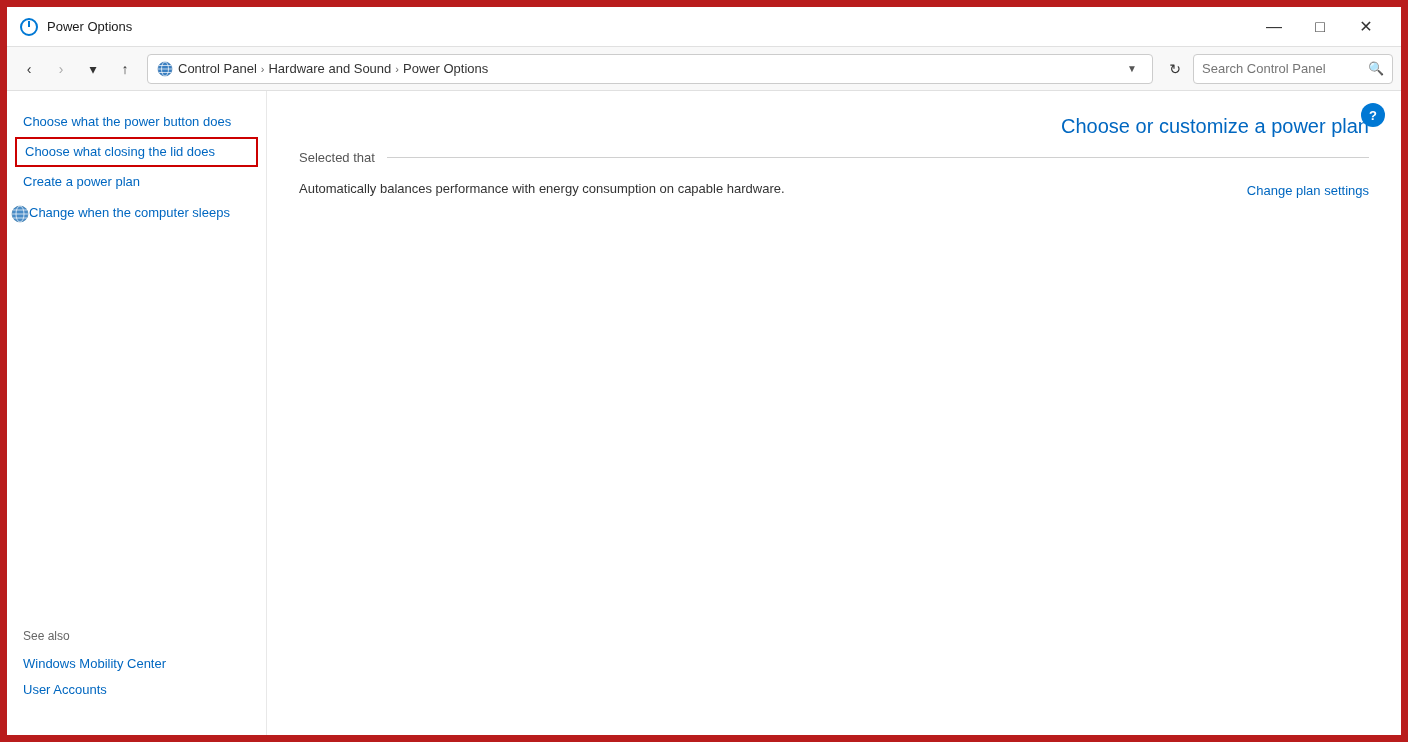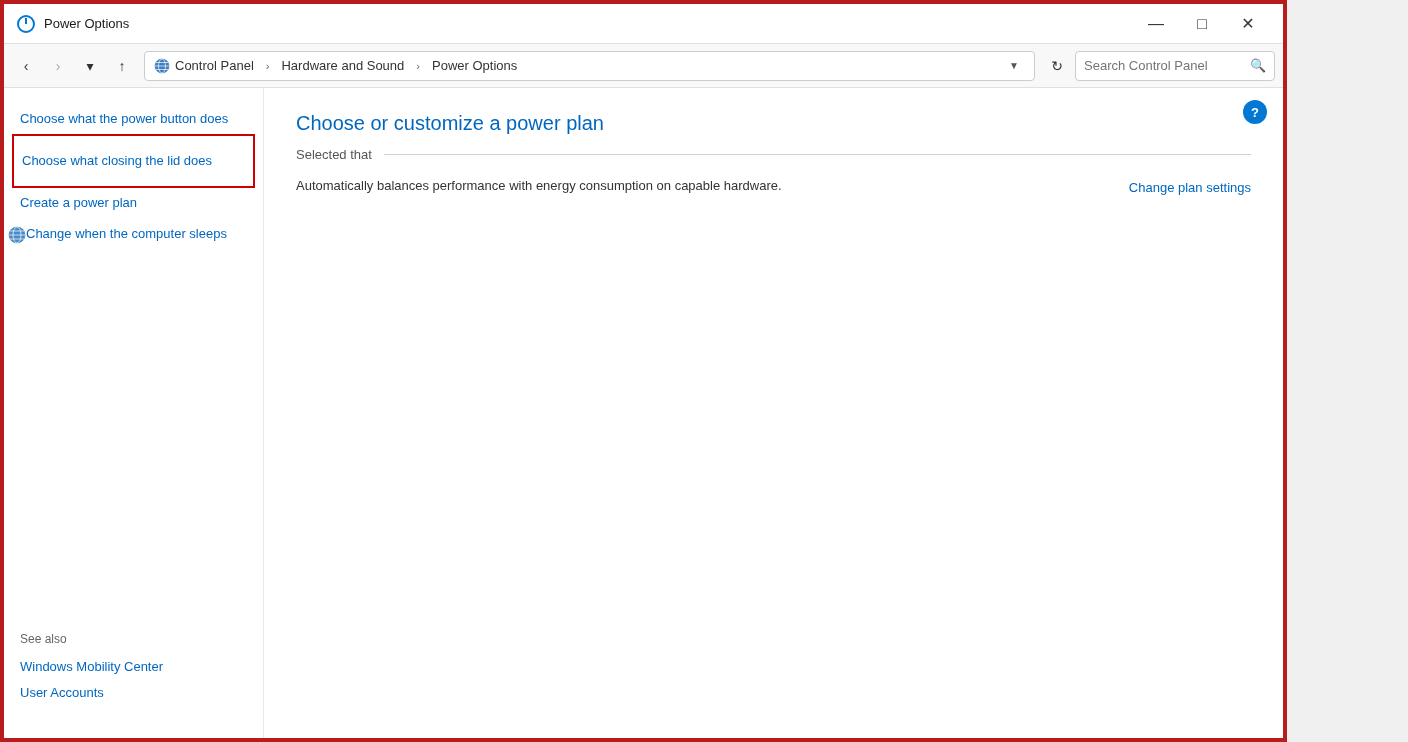--- a/index.html
+++ b/index.html
@@ -14,10 +14,10 @@
 
     
     .window {
-      width: 1287px;
+      width: 1408px;
       height: 742px;
       background: #fff;
-      border: 4px solid #b91c1c;
+      border: 7px solid #b91c1c;
       display: flex;
       flex-direction: column;
     }

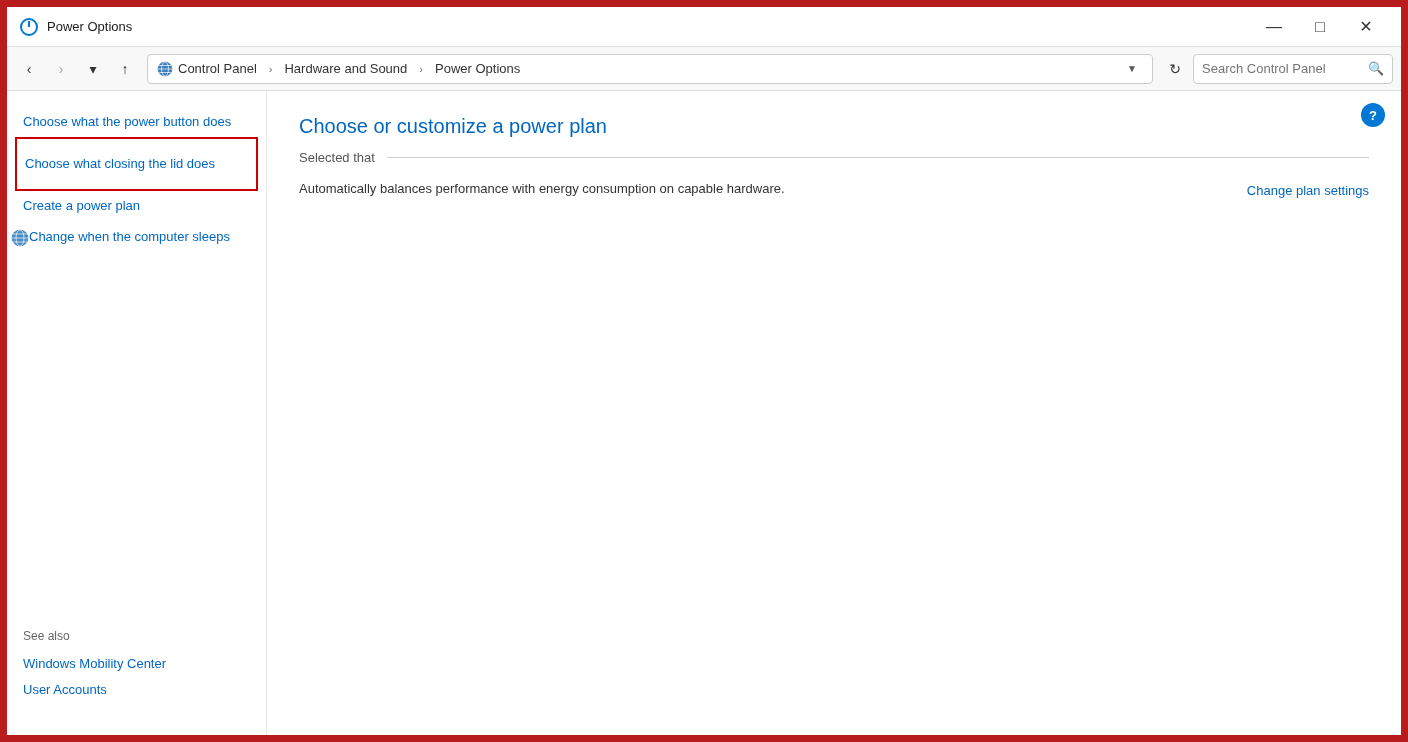--- a/index.html
+++ b/index.html
@@ -115,7 +115,7 @@
     .breadcrumb {
       display: flex;
       align-items: center;
-      gap: 12px;
+      gap: 4px;
       flex: 1;
       font-size: 13px;
       color: #333;

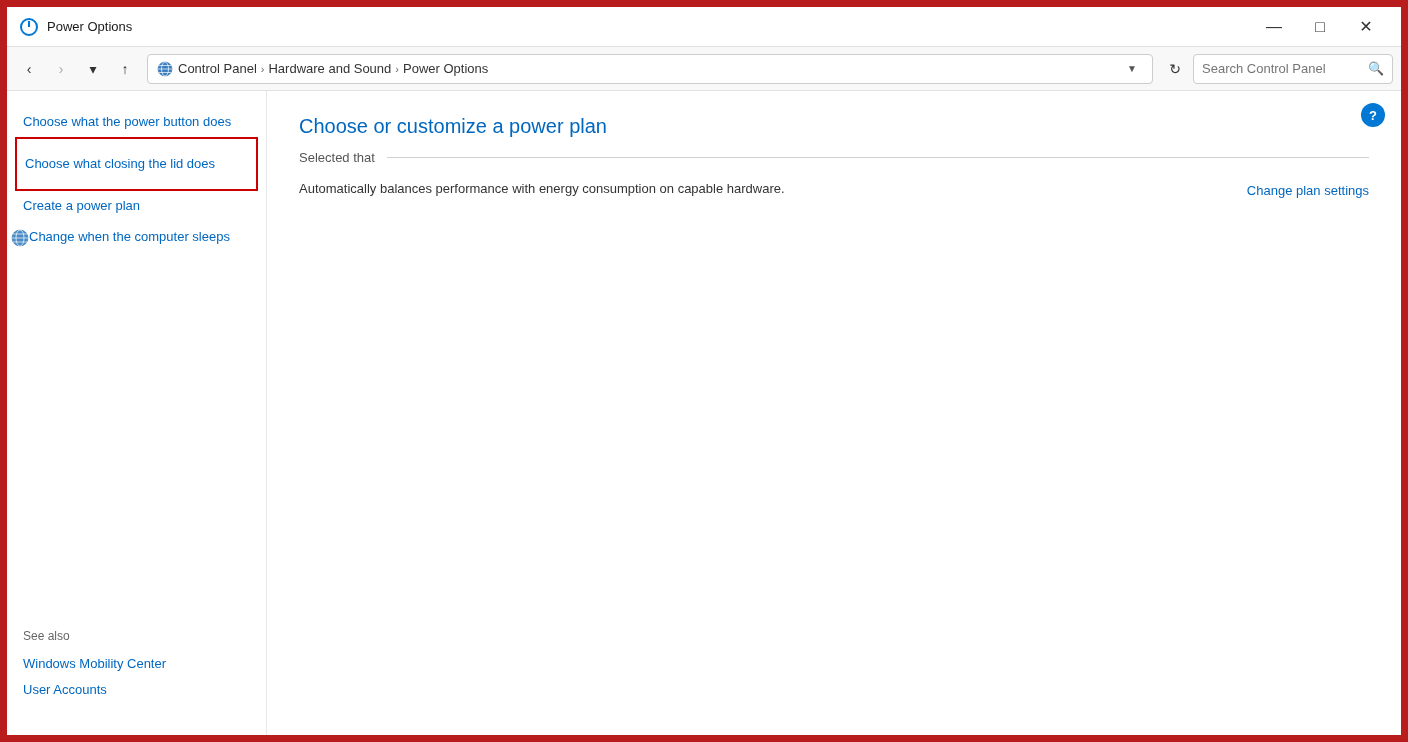--- a/index.html
+++ b/index.html
@@ -278,6 +278,7 @@
       color: #0067c0;
       margin-bottom: 12px;
       font-weight: 400;
+      text-align: right;
     }
 
     .page-description {

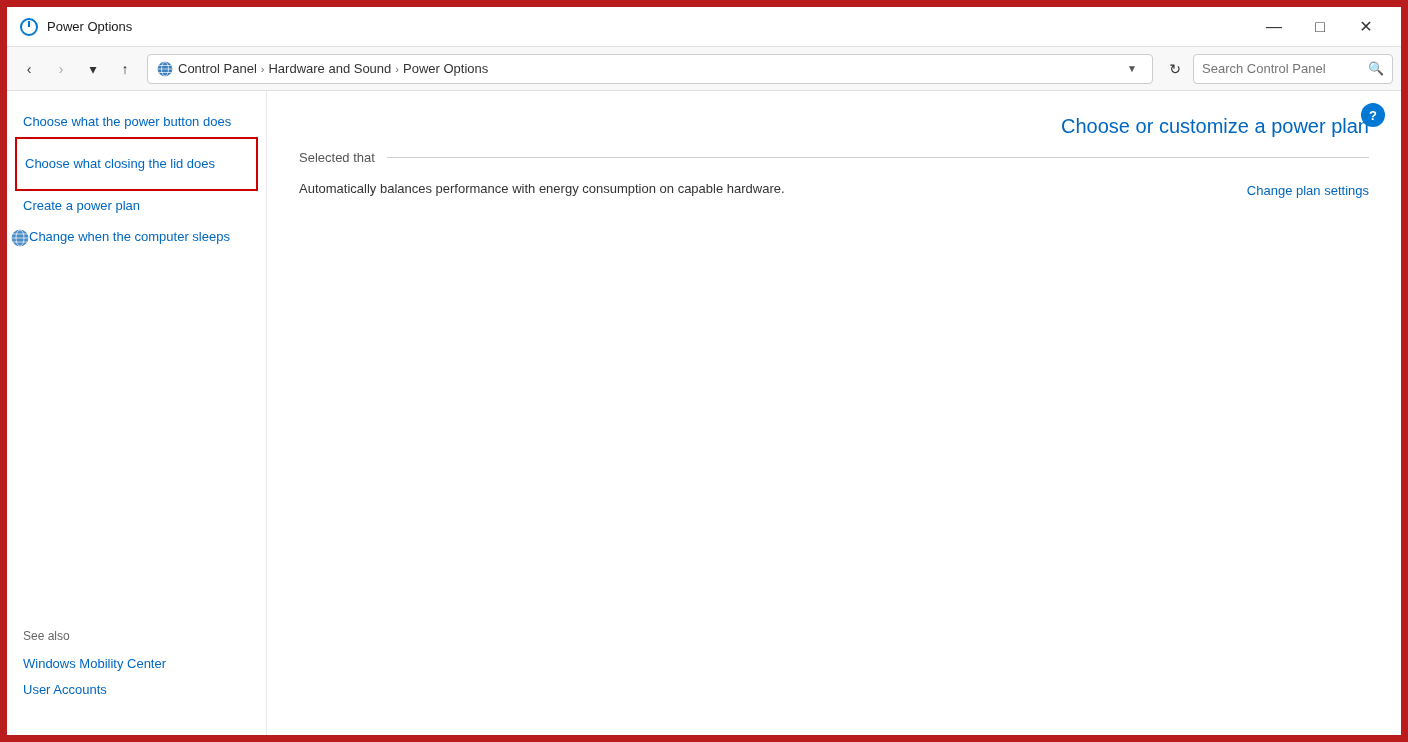--- a/index.html
+++ b/index.html
@@ -221,7 +221,7 @@
     .sidebar-item.active {
       border: 2px solid #cc0000;
       margin: 0 8px;
-      padding: 16px 8px;
+      padding: 4px 8px;
       color: #0067c0;
       border-radius: 0;
     }

